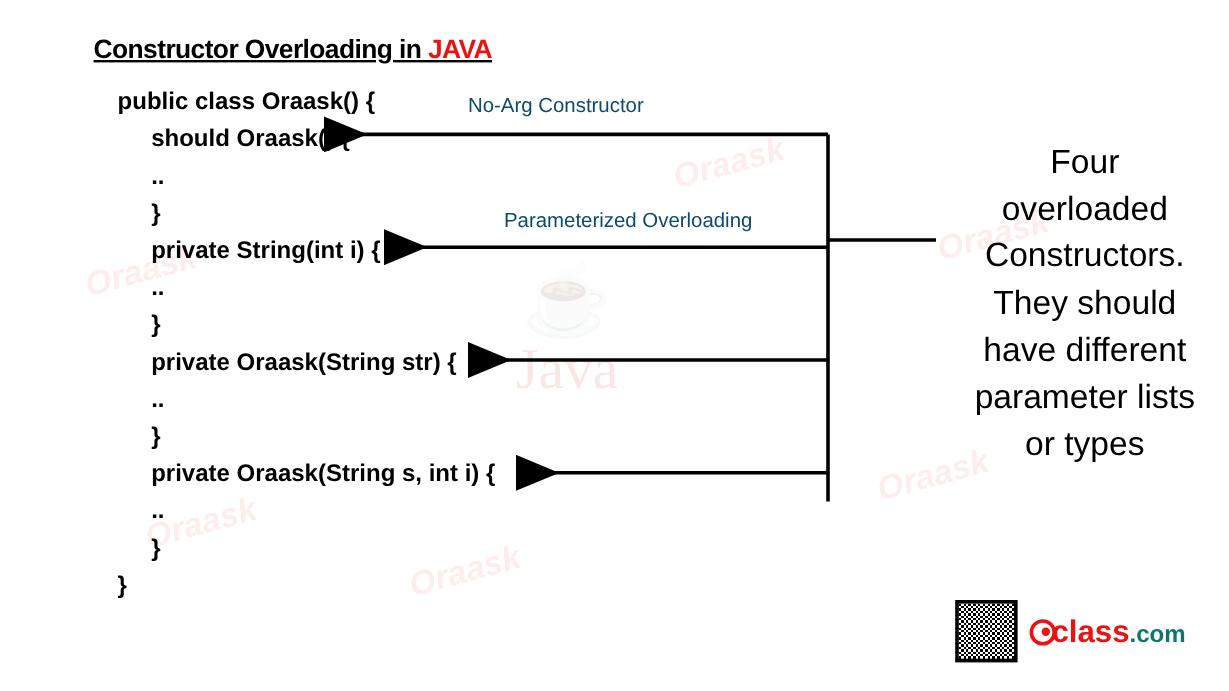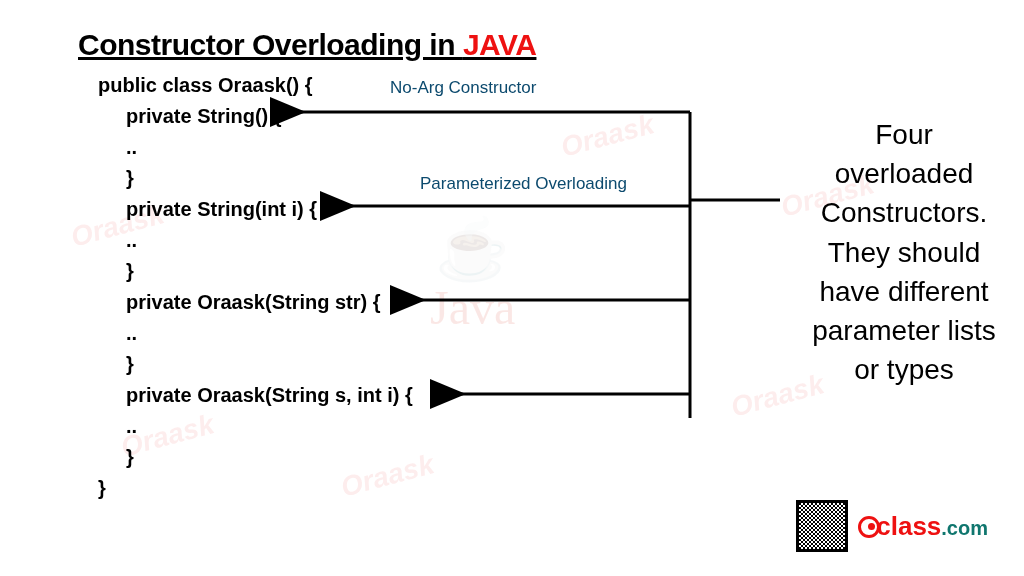--- a/index.html
+++ b/index.html
@@ -42,7 +42,7 @@
     position: absolute;
     left: 78px;
     top: 28px;
-    font-size: 30px;
+    font-size: 22px;
     font-weight: 900;
     font-family: 'Arial Black', Arial, sans-serif;
     text-decoration: underline;

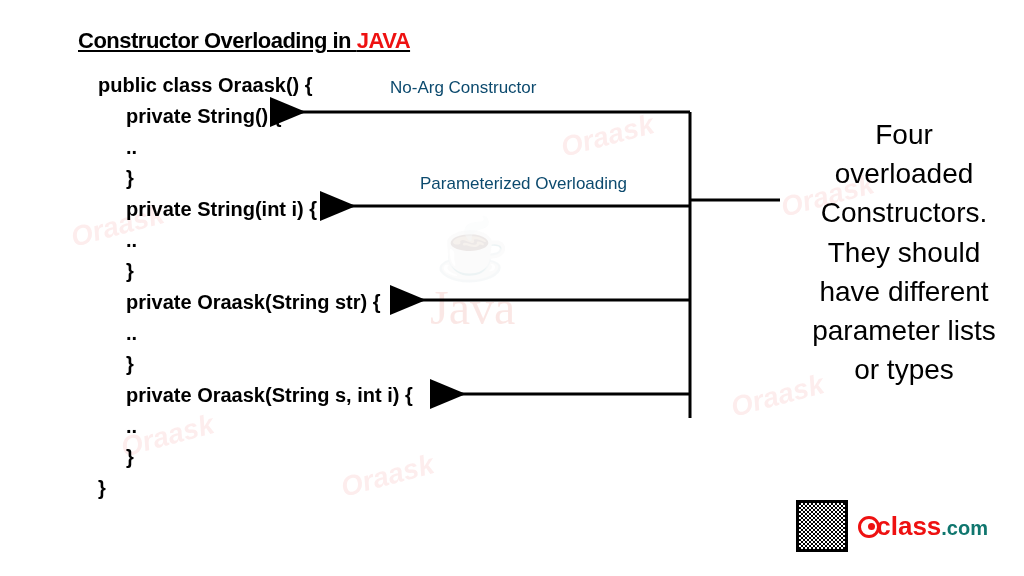--- a/index.html
+++ b/index.html
@@ -145,7 +145,7 @@
 
 <div class="code">
   <span>public class Oraask() {</span><br>
-  <span class="in1">private String() {</span>
+  <span class="in1">should Oraask() {</span>
   <span class="in1">..</span>
   <span class="in1">}</span>
   <span class="in1">private String(int i) {</span>

